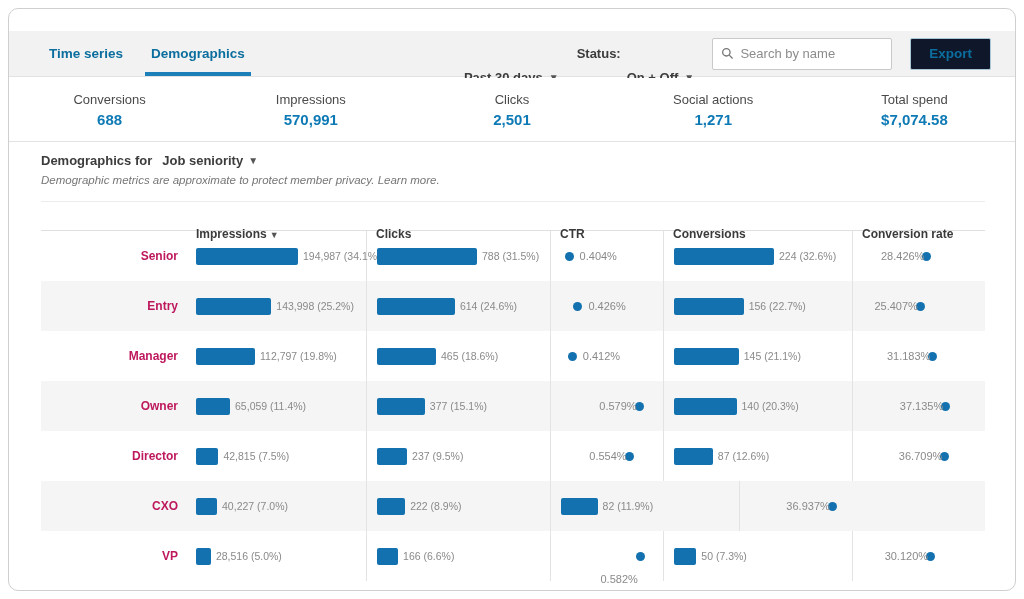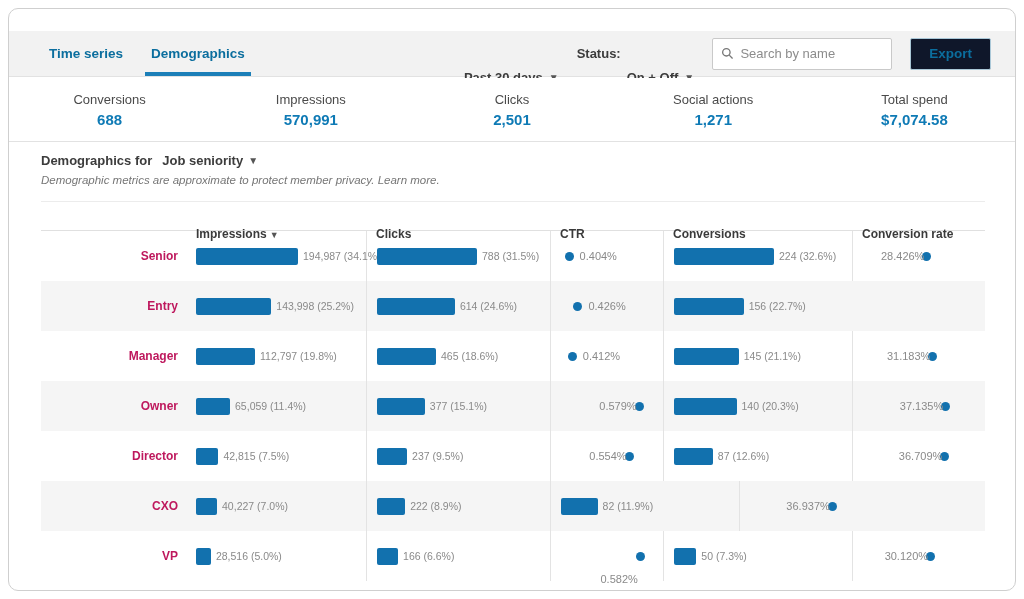--- a/index.html
+++ b/index.html
@@ -207,6 +207,12 @@
               <span class="bar-val">156 (22.7%)</span>
             </div>
           </div>
+          <div class="c-cvr">
+            <div class="dot-track">
+              <div class="dot" style="left: 62.8791px; background: rgb(18, 113, 174);"></div>
+              <span class="dot-val" style="right: 67.1209px;">25.407%</span>
+            </div>
+          </div>
         </div>
         <div class="t-row">
           <div class="c-label">

